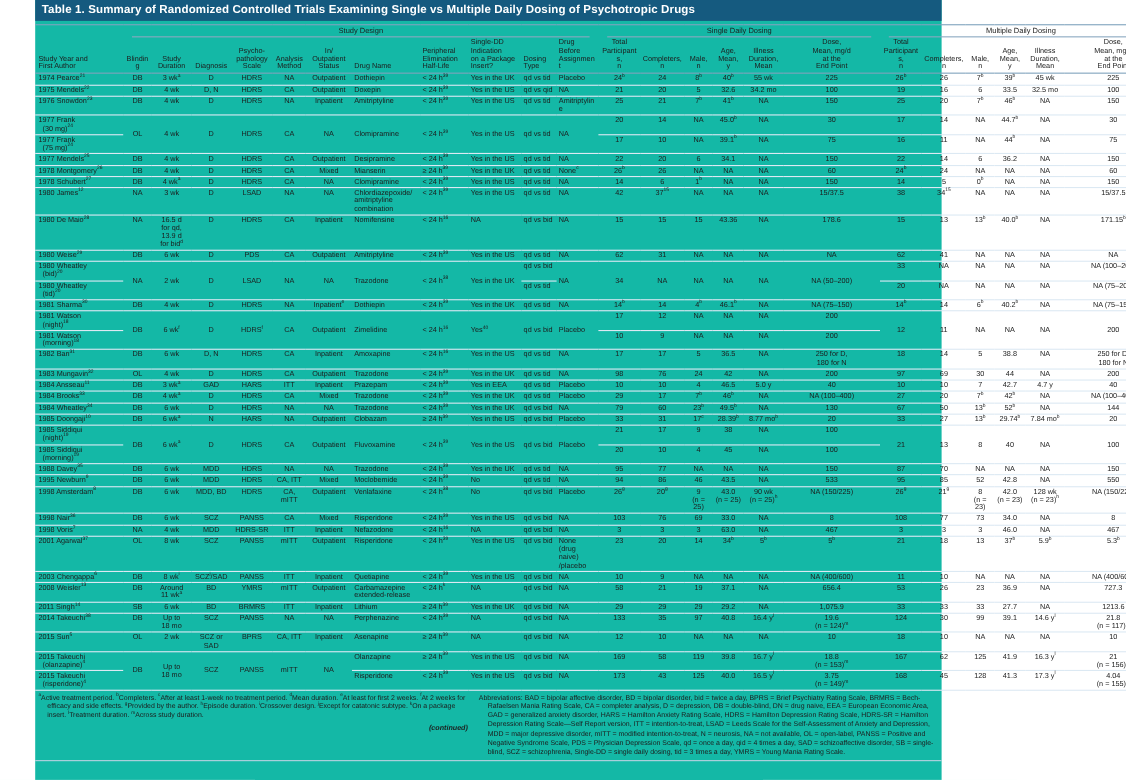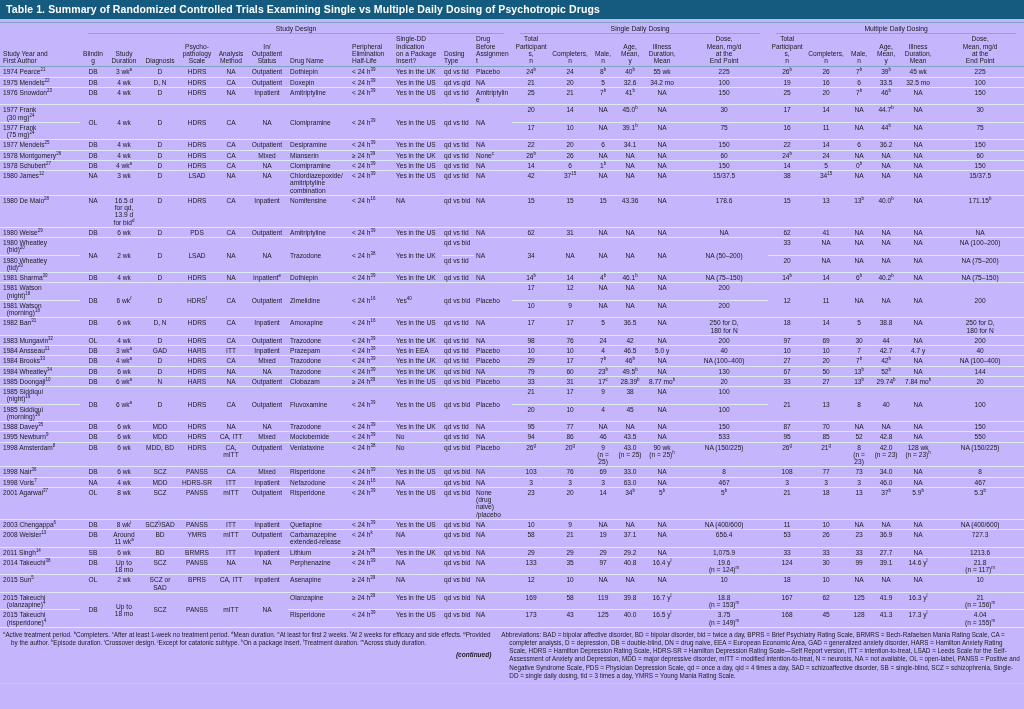--- a/index.html
+++ b/index.html
@@ -4,7 +4,7 @@
 <style>
   html,body{margin:0;padding:0;background:#fff;}
   body{width:1024px;height:709px;overflow:hidden;font-family:"Liberation Sans",sans-serif;color:#1c1c1c;}
-  .page{width:1024px;height:709px;background:#c4b5fd;position:relative;}
+  .page{width:824px;height:709px;background:#14b8a6;position:relative;margin-left:32px;}
   .title-bar{background:#155a7f;color:#fff;font-weight:bold;font-size:10.5px;padding:3px 6px 4px;letter-spacing:0.1px;}
   table{width:1024px;border-collapse:collapse;table-layout:fixed;margin-top:3px;border-top:1px solid #7fa3bd;border-bottom:1px solid #7fa3bd;}
   th,td{font-size:6.6px;line-height:1.1;text-align:center;vertical-align:top;padding:1px 2px;word-wrap:break-word;}

